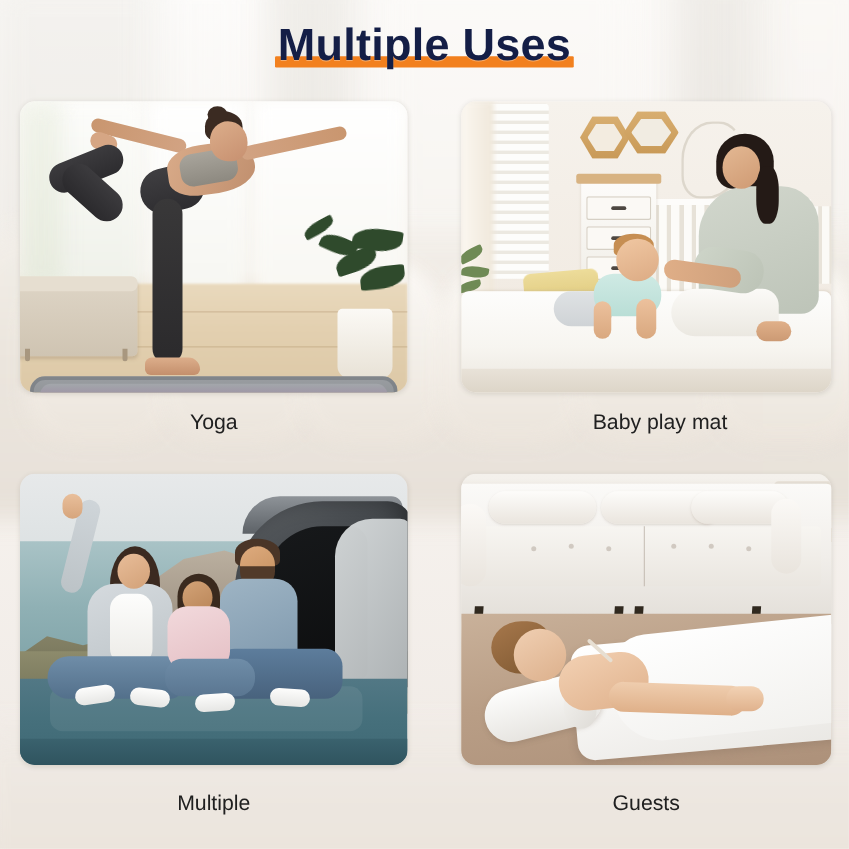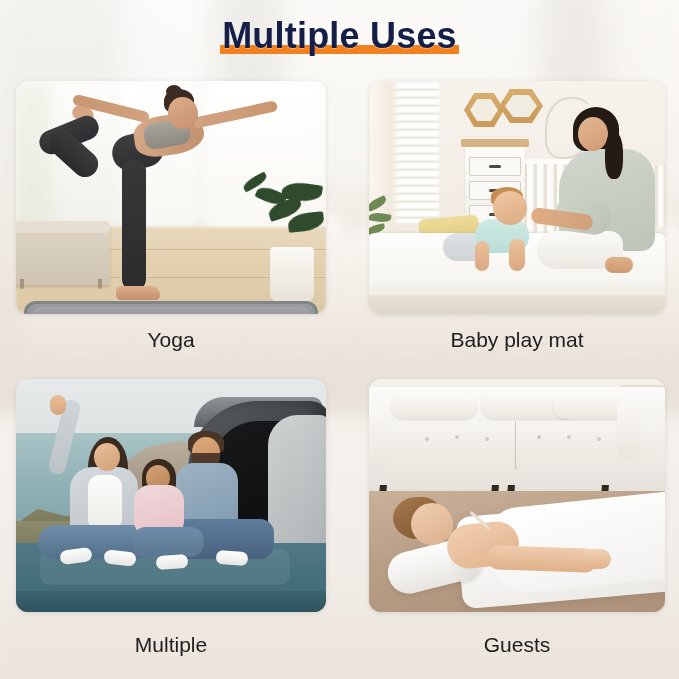--- a/index.html
+++ b/index.html
@@ -40,7 +40,7 @@
   
   .panel{position:absolute;border-radius:12px;overflow:hidden;z-index:4;
     box-shadow:0 1px 4px rgba(90,80,70,.16);}
-  .caption{position:absolute;z-index:5;font-size:21px;color:#202020;text-align:center;
+  .caption{position:absolute;z-index:5;font-size:17px;color:#202020;text-align:center;
     width:310px;}
 
   #panel-yoga{left:16px;top:81px;width:310px;height:233px;}

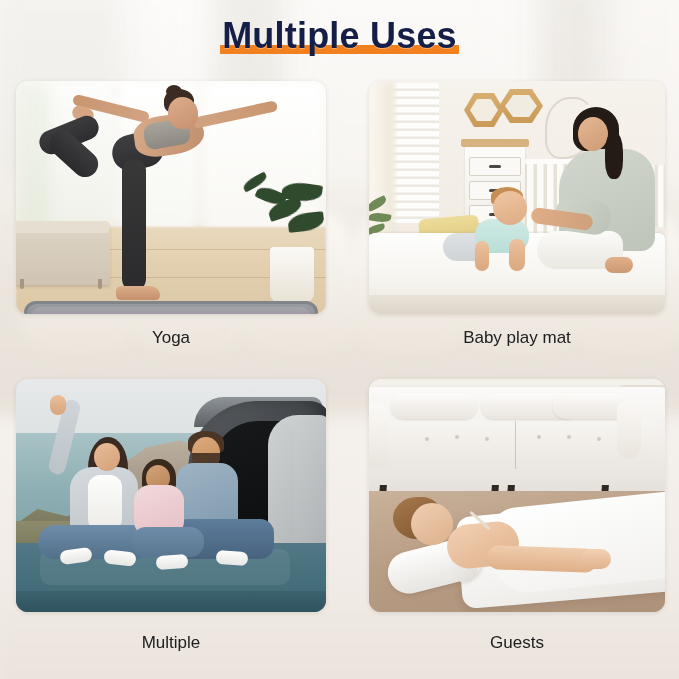--- a/index.html
+++ b/index.html
@@ -46,7 +46,7 @@
   #panel-yoga{left:16px;top:81px;width:310px;height:233px;}
   #cap-yoga{left:16px;top:328px;}
   #panel-baby{left:369px;top:81px;width:296px;height:233px;}
-  #cap-baby{left:369px;top:328px;width:296px;text-align:center;}
+  #cap-baby{left:380px;top:328px;width:296px;text-align:center;}
   #panel-camping{left:16px;top:379px;width:310px;height:233px;}
   #cap-camping{left:16px;top:633px;}
   #panel-guests{left:369px;top:379px;width:296px;height:233px;}

